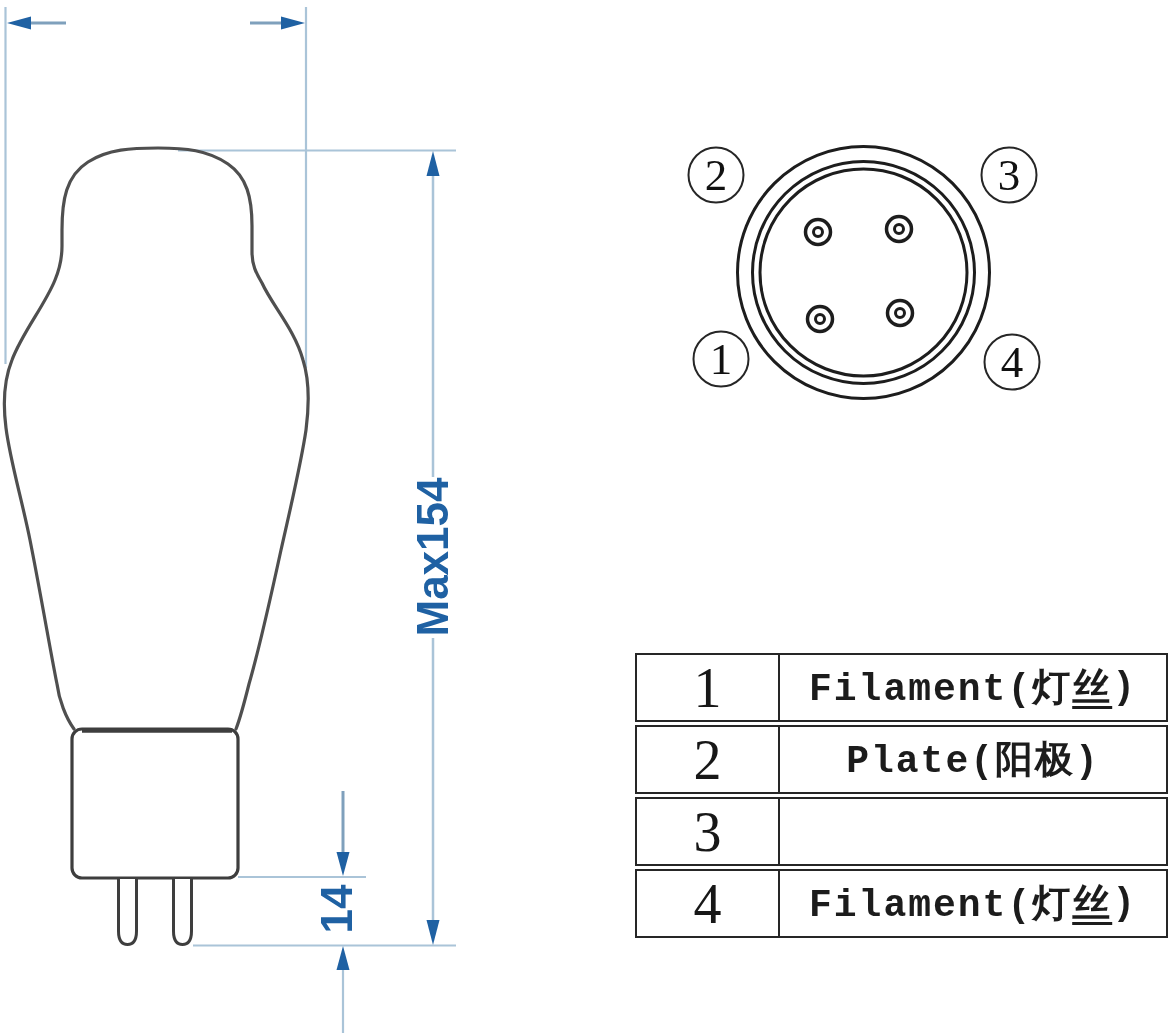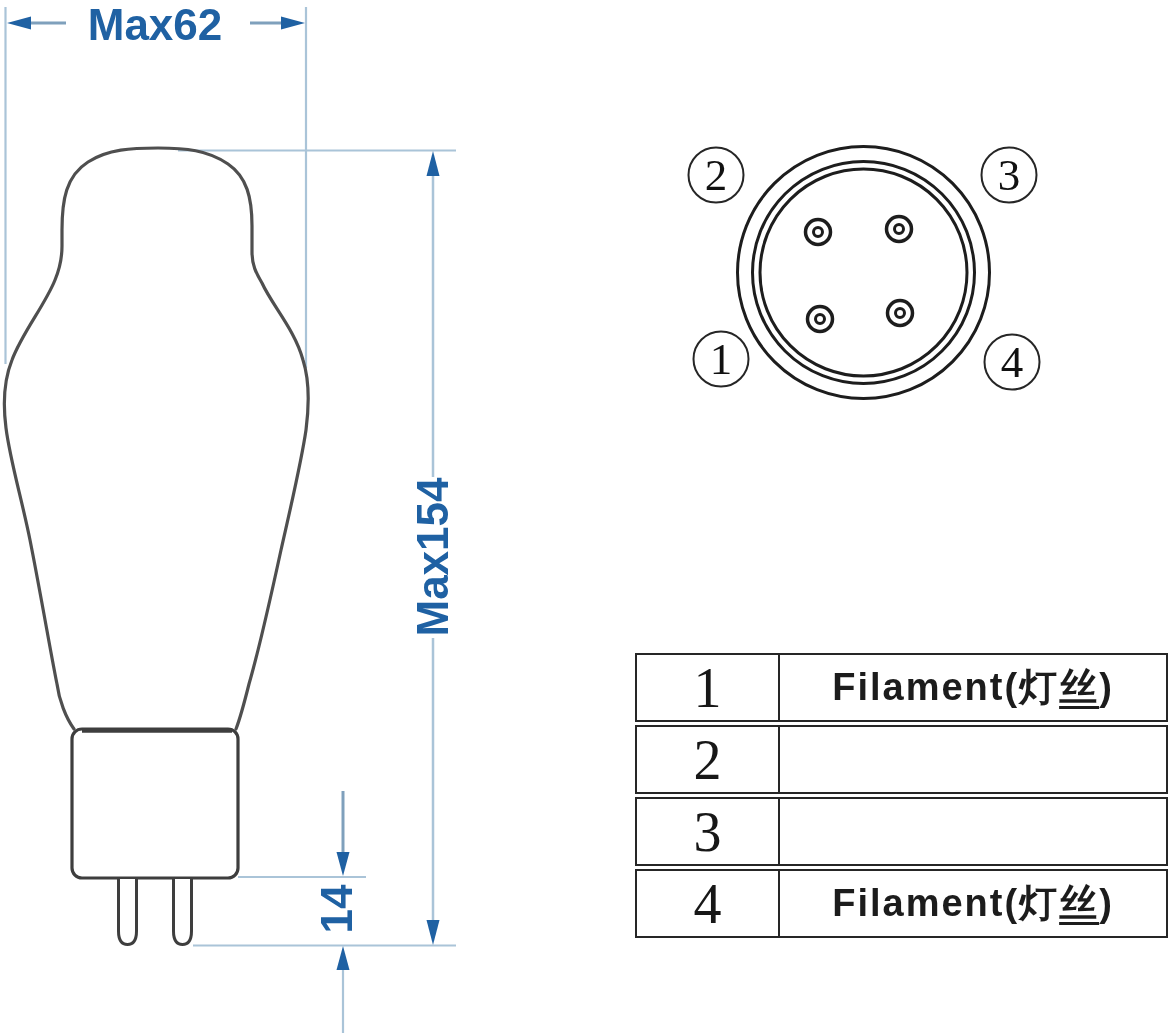--- a/index.html
+++ b/index.html
@@ -188,7 +188,6 @@
     </g>
   </svg>
 
-  <div class="dim-label" style="left:155px; top:25px;">Max62</div>
 
   <div class="dim-label rot" style="left:433px; top:557px;">Max154</div>
 

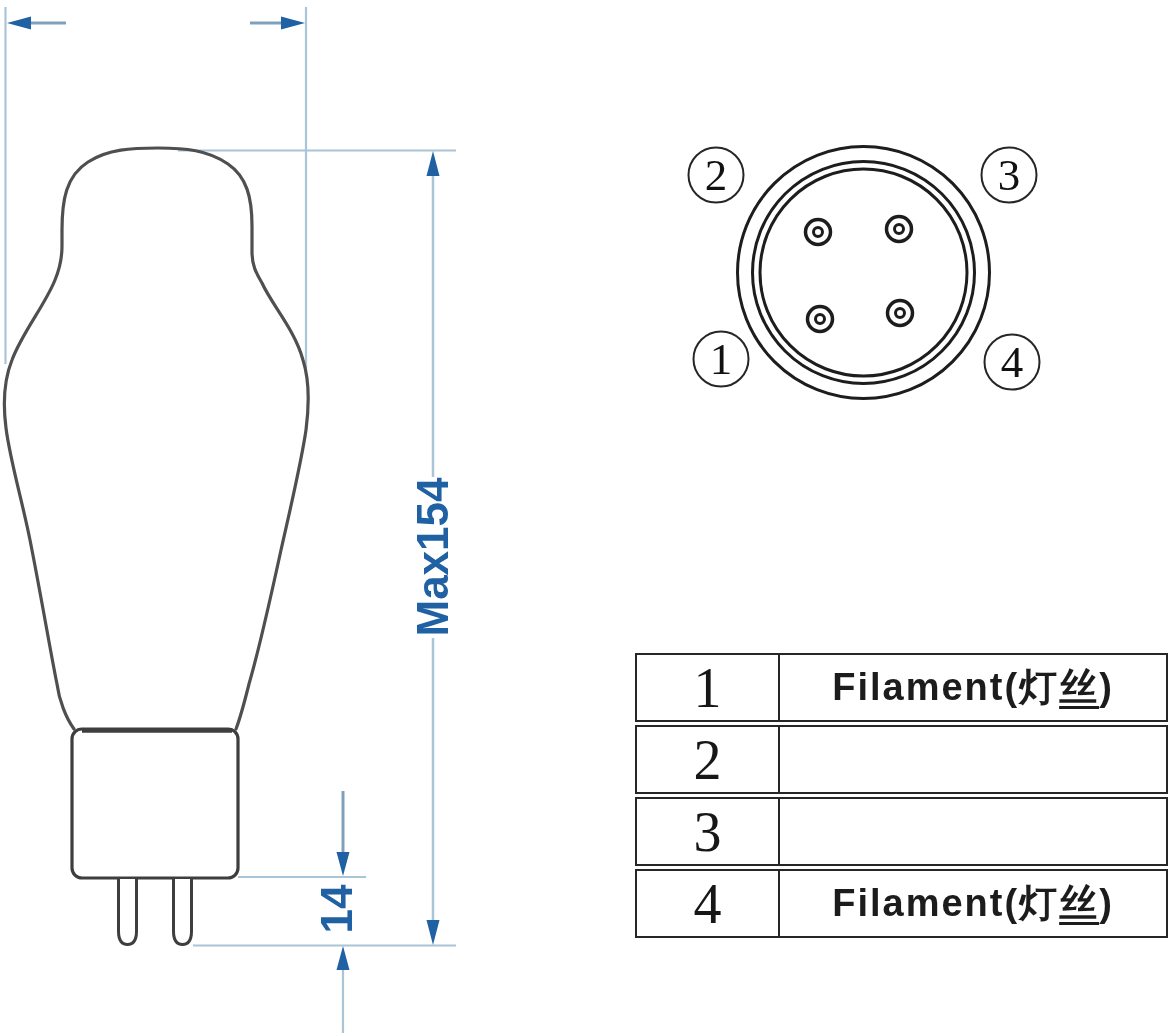--- a/index.html
+++ b/index.html
@@ -83,7 +83,7 @@
     display: flex;
     align-items: center;
     justify-content: center;
-    font-family: Liberation Sans, sans-serif;
+    font-family: Liberation Mono, monospace;
     font-weight: 600;
     font-size: 38px;
     letter-spacing: 2px;

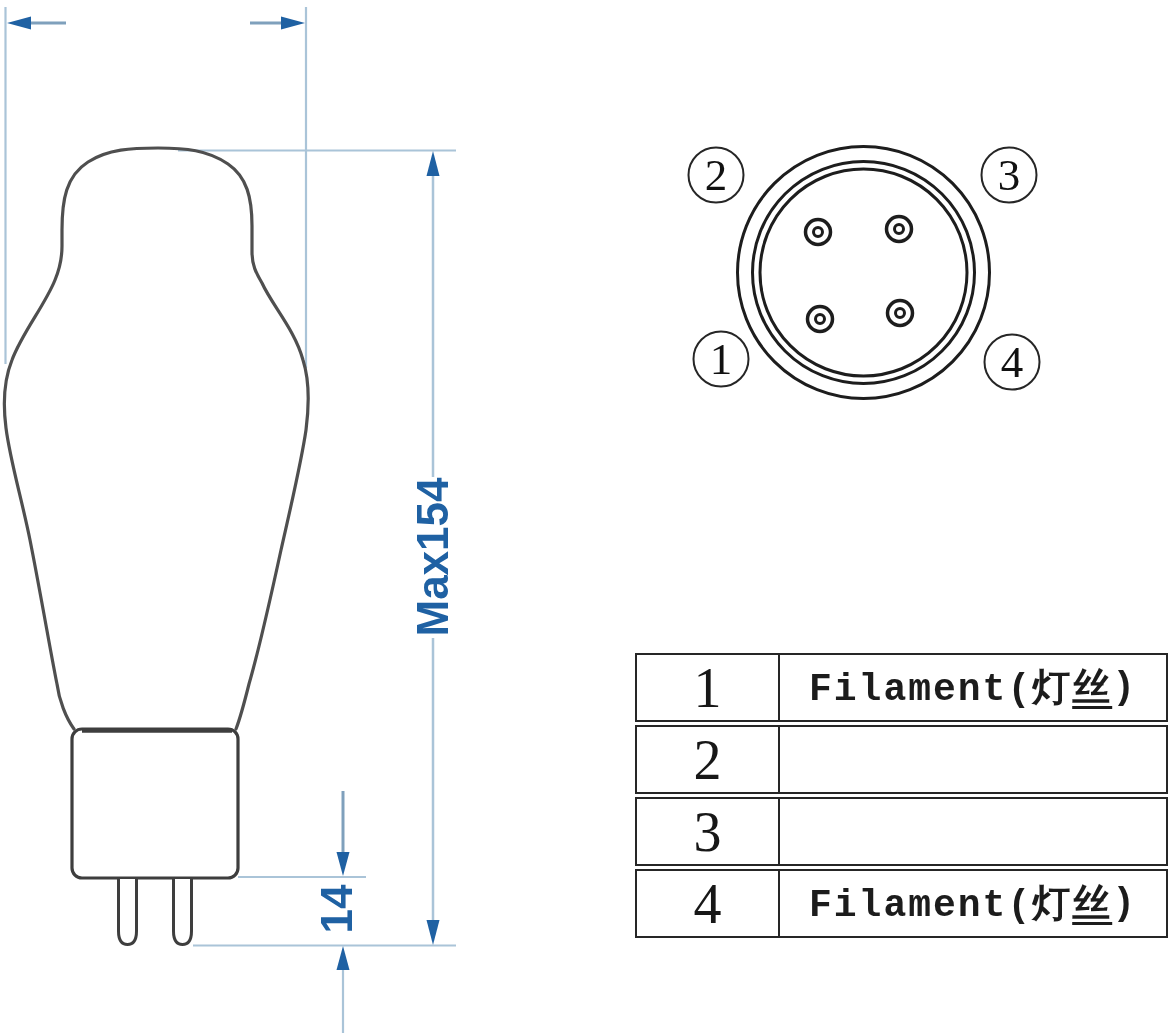--- a/index.html
+++ b/index.html
@@ -217,6 +217,11 @@
     </div>
     <div class="t-row">
       <div class="num-cell">2</div>
+      <div class="label-cell">
+        <span>Plate(阳极)</span>
+          <span class="u"></span>
+          <span></span>
+      </div>
     </div>
     <div class="t-row">
       <div class="num-cell">3</div>

